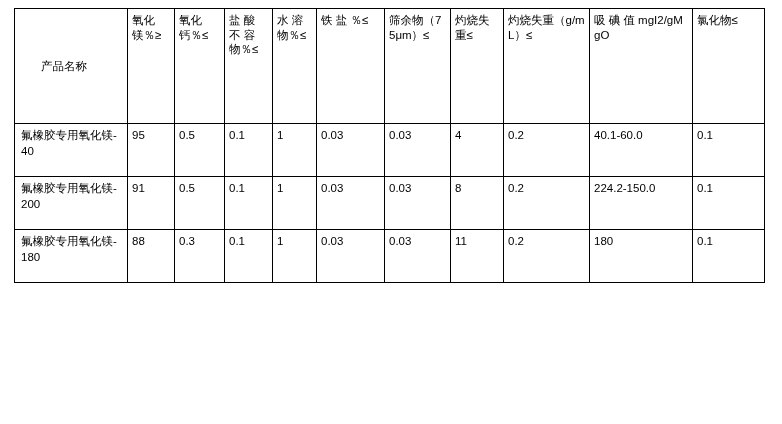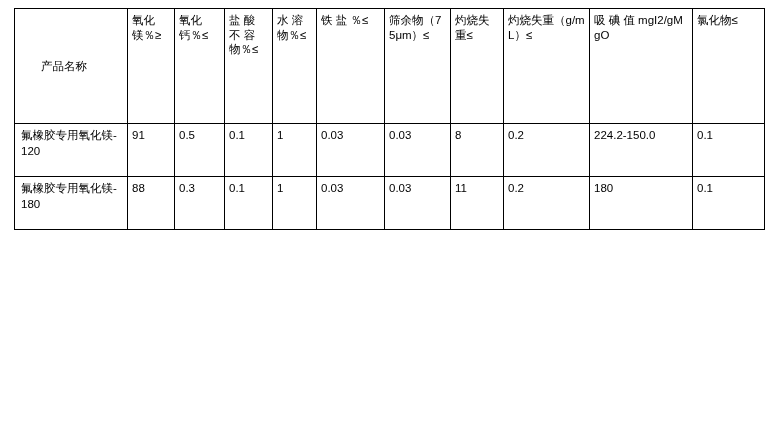--- a/index.html
+++ b/index.html
@@ -100,6 +100,19 @@
     </thead>
     <tbody>
       <tr>
+        <td class="name">氟橡胶专用氧化镁-40</td>
+        <td>95</td>
+        <td>0.5</td>
+        <td>0.1</td>
+        <td>1</td>
+        <td>0.03</td>
+        <td>0.03</td>
+        <td>4</td>
+        <td>0.2</td>
+        <td>40.1-60.0</td>
+        <td>0.1</td>
+      </tr>
+      <tr>
         <td class="name">氟橡胶专用氧化镁-120</td>
         <td>91</td>
         <td>0.5</td>

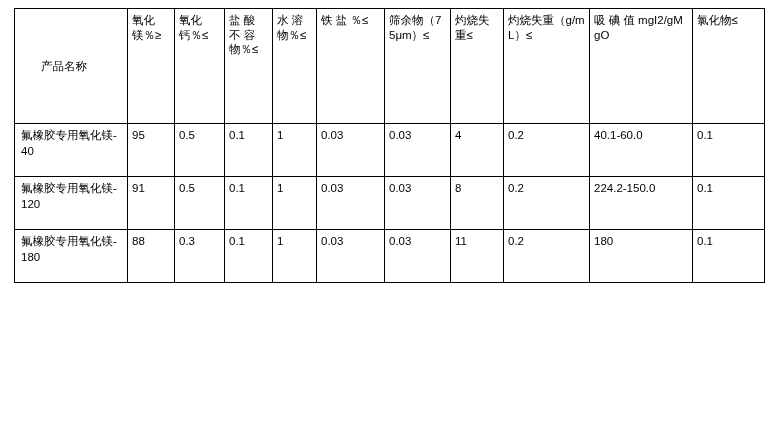--- a/index.html
+++ b/index.html
@@ -113,7 +113,7 @@
         <td>0.1</td>
       </tr>
       <tr>
-        <td class="name">氟橡胶专用氧化镁-120</td>
+        <td class="name">氟橡胶专用氧化镁-200</td>
         <td>91</td>
         <td>0.5</td>
         <td>0.1</td>

